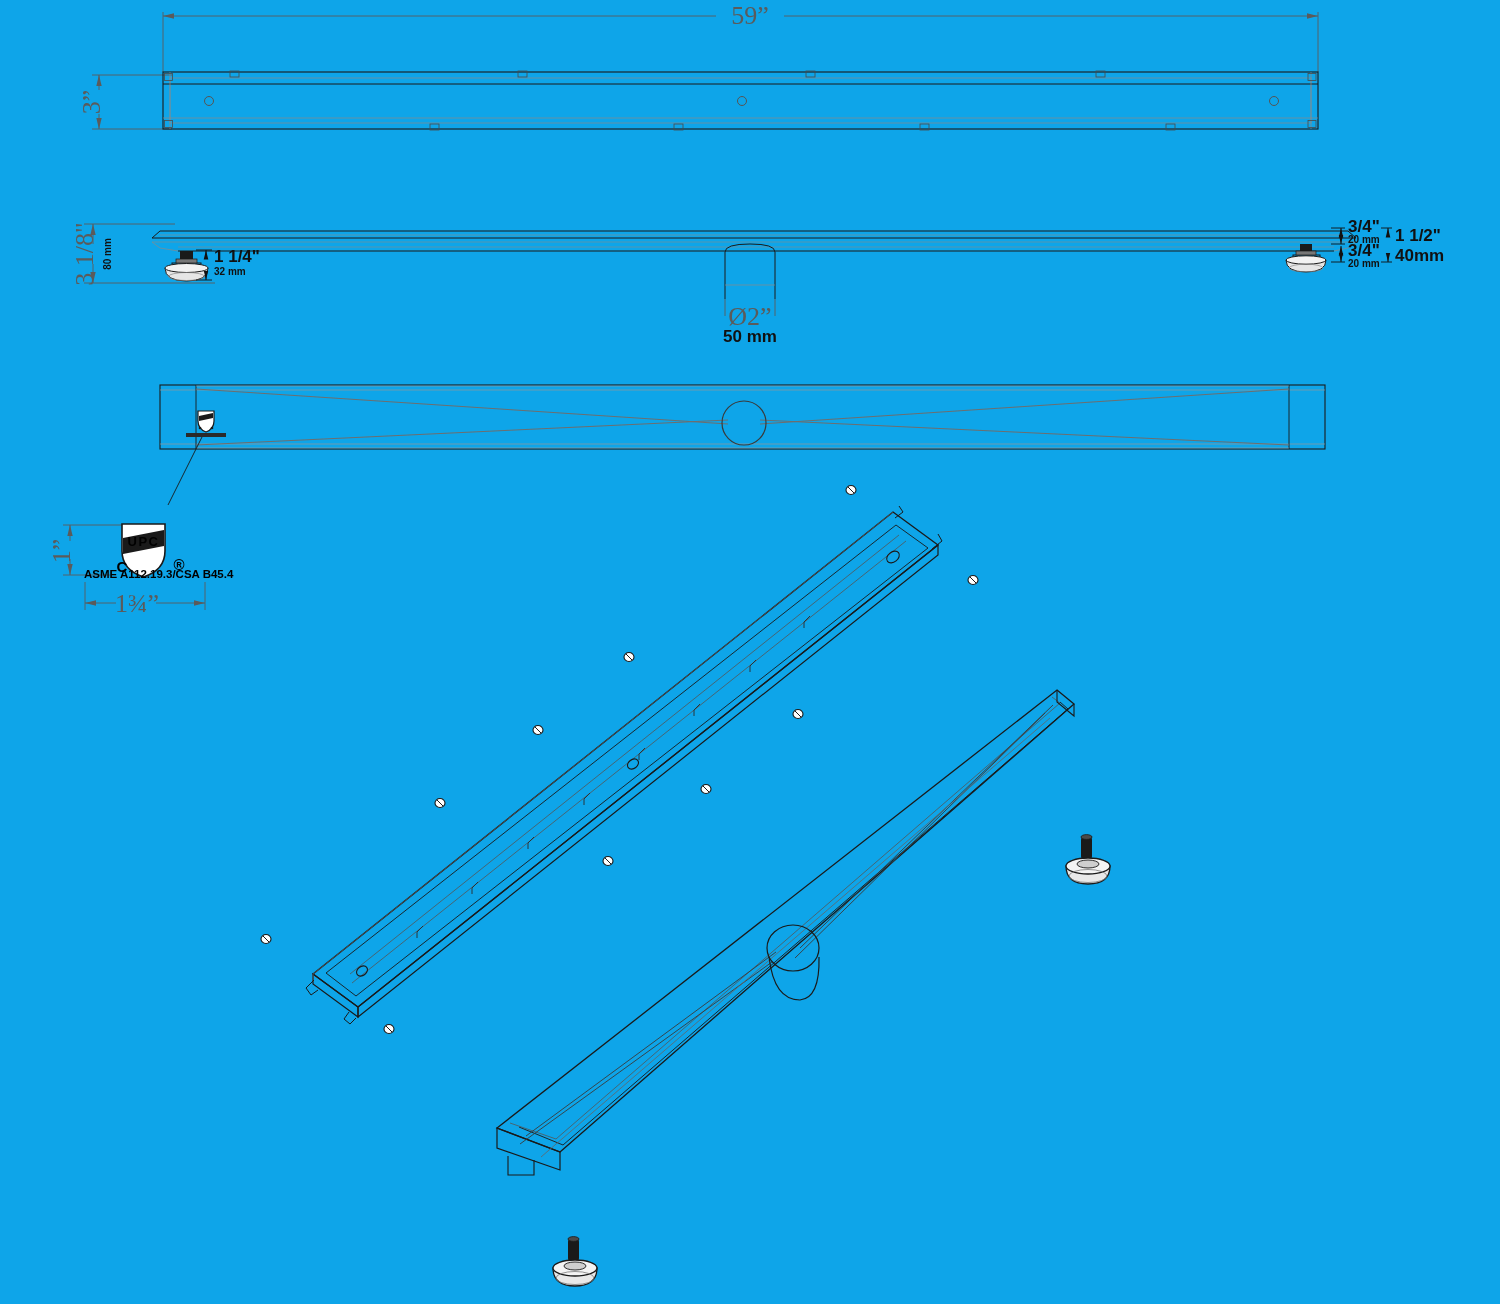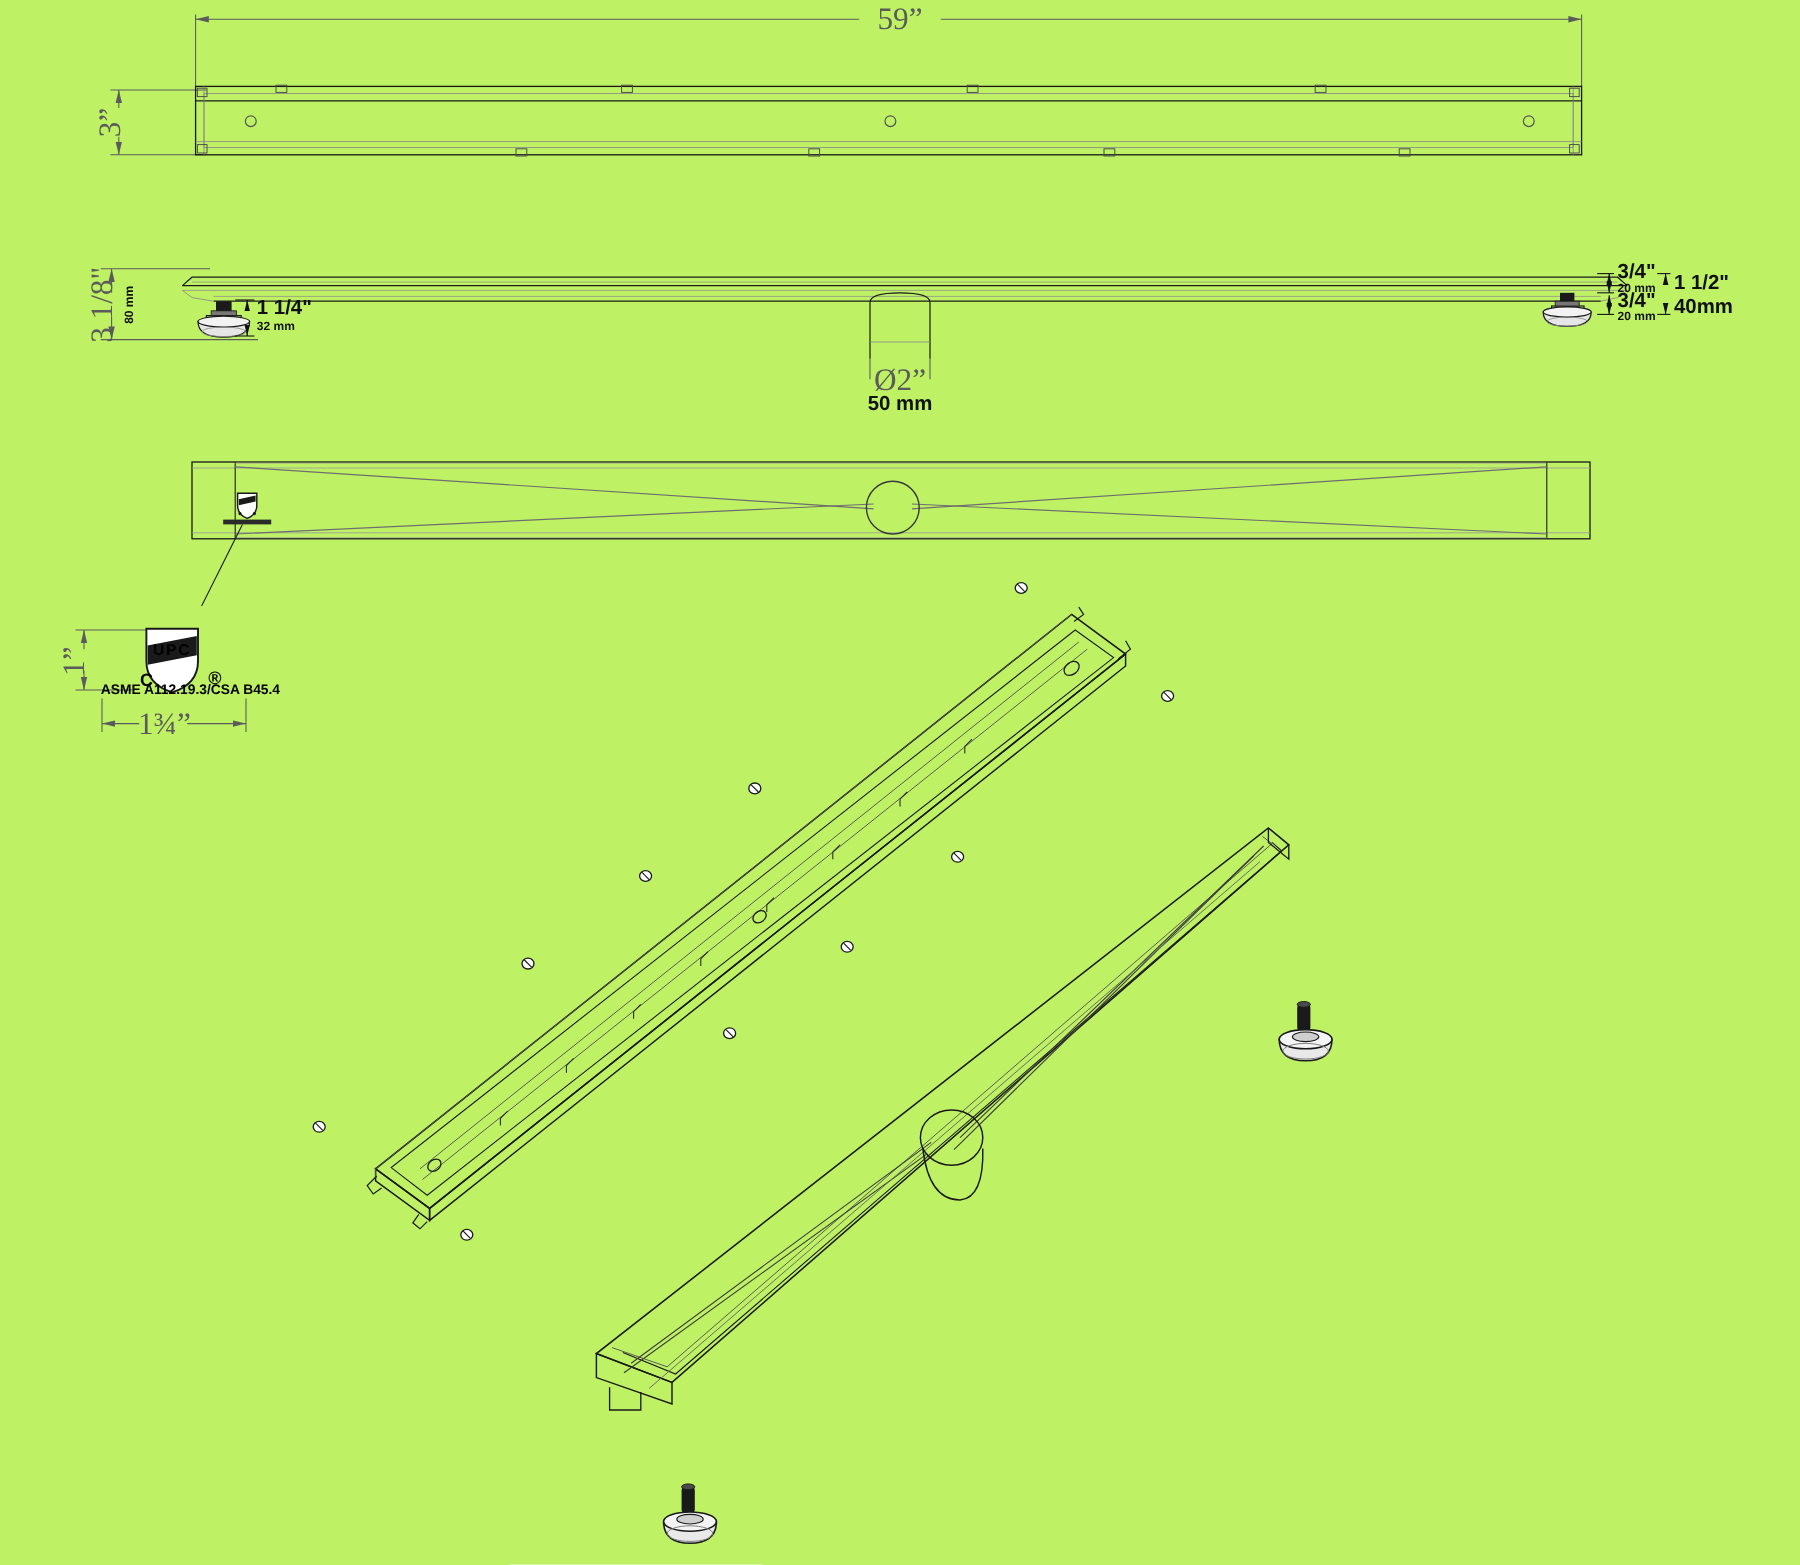--- a/index.html
+++ b/index.html
@@ -15,7 +15,7 @@
     position: relative;
     width: 1500px;
     height: 1304px;
-    background: #bef264;
+    background: #0ea5e9;
     overflow: hidden;
   }
   #sheet svg {

